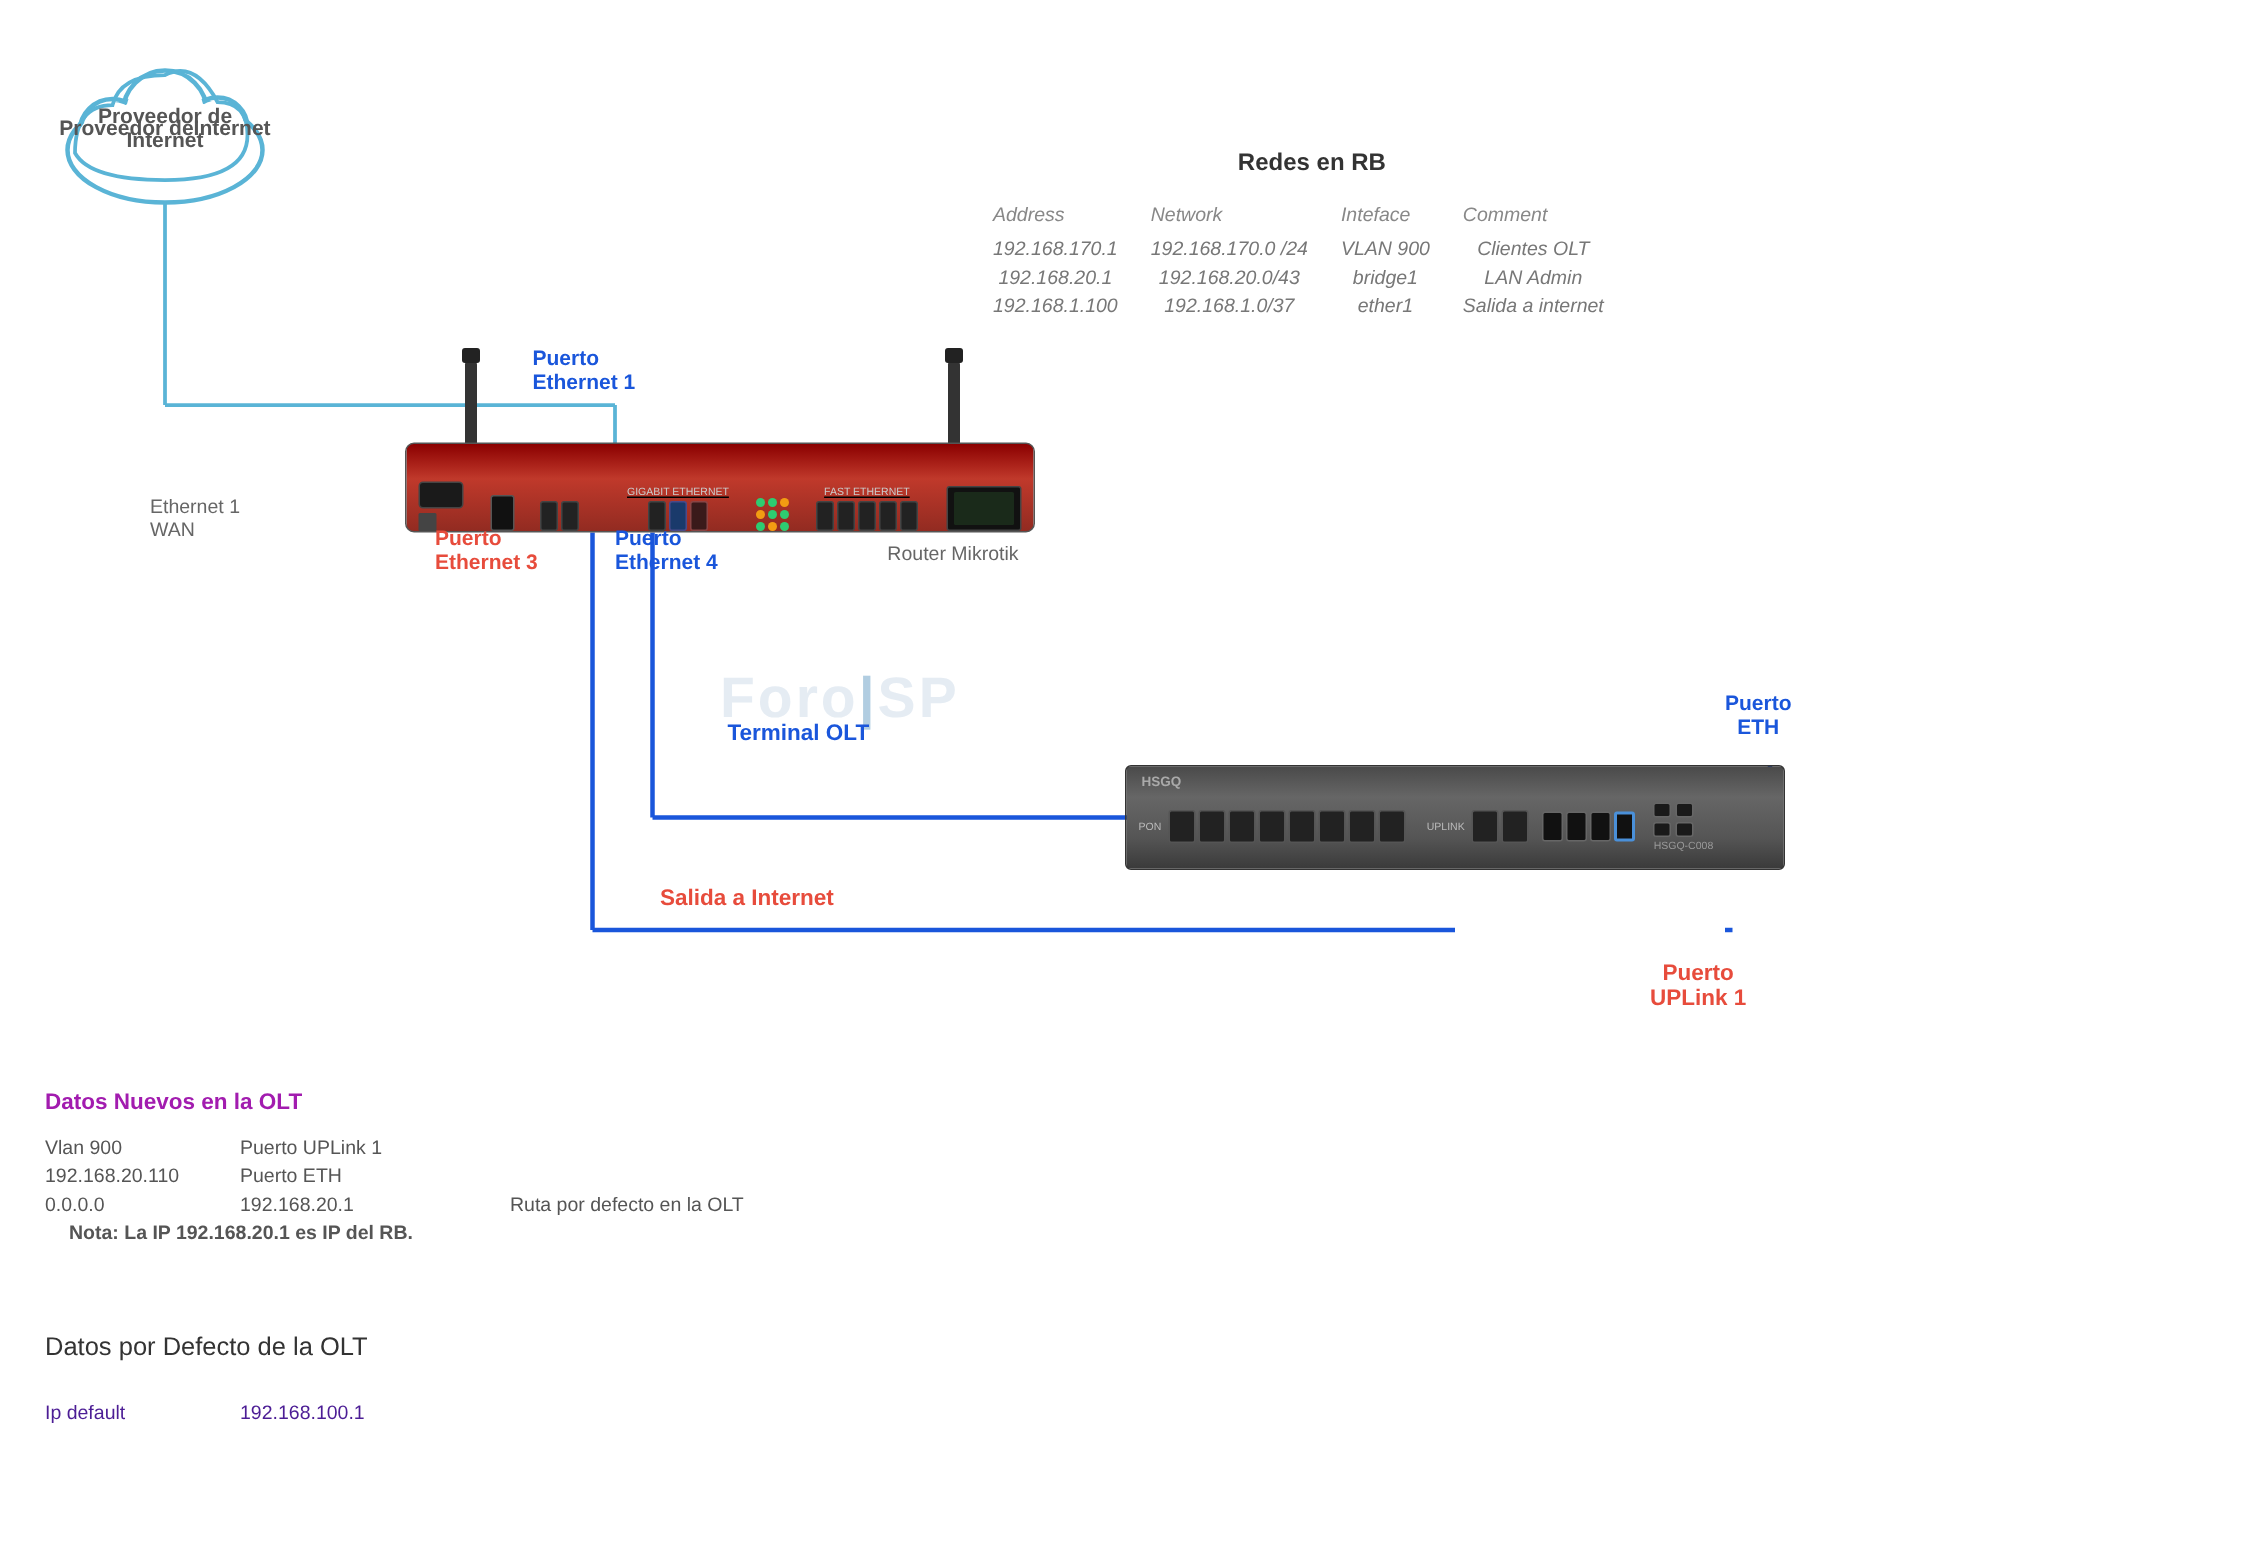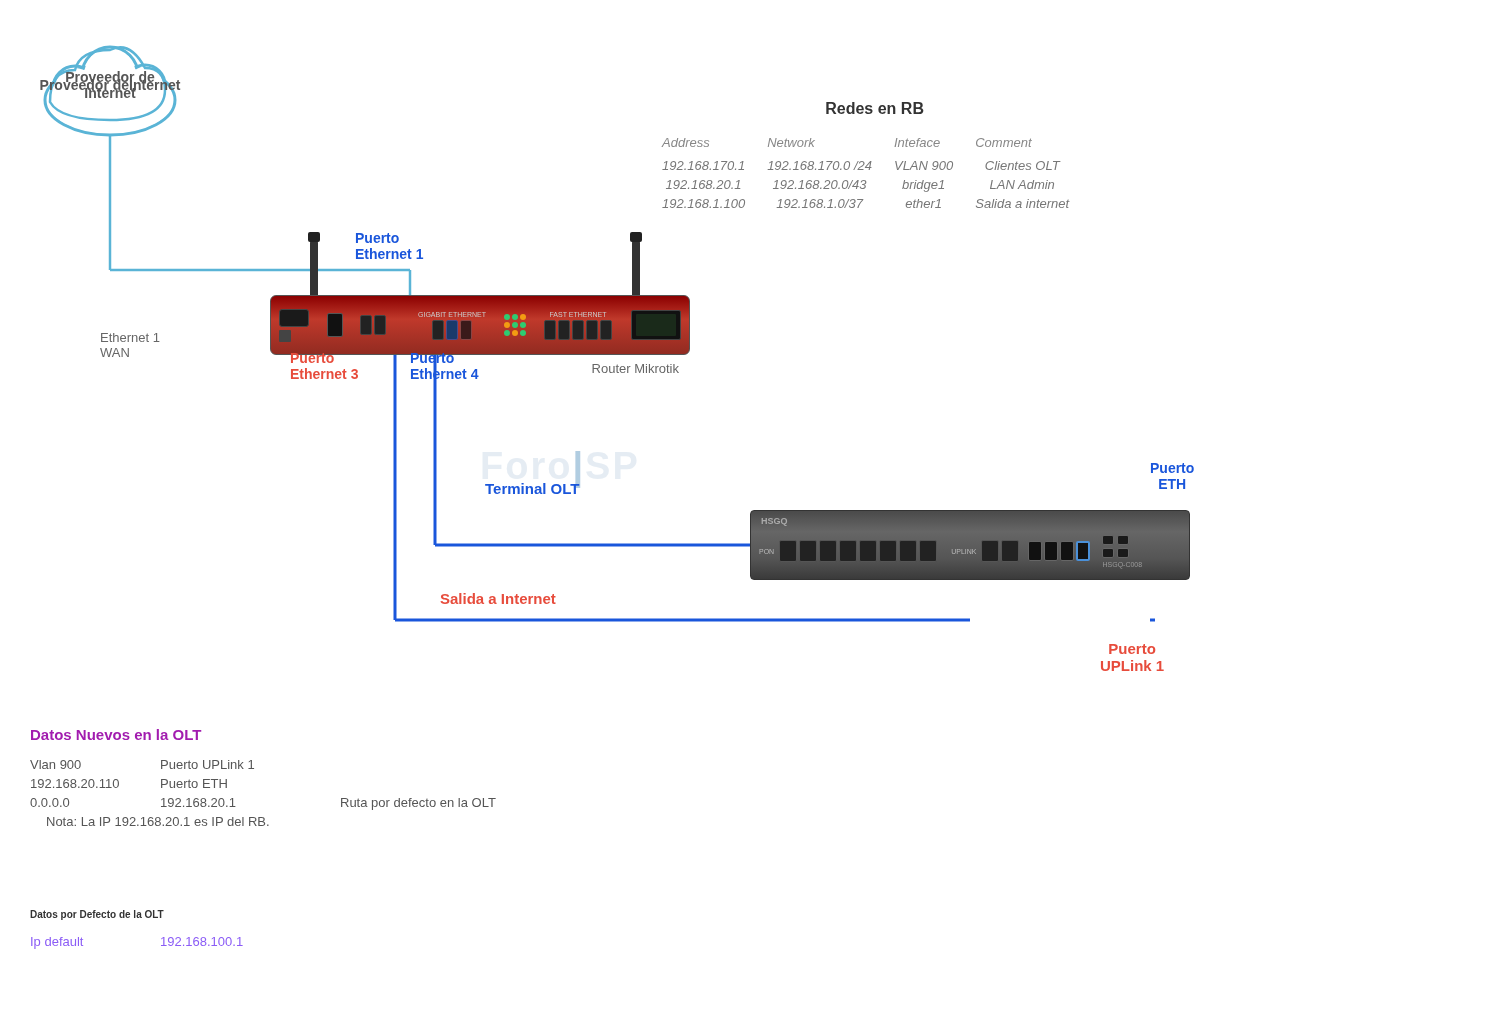--- a/index.html
+++ b/index.html
@@ -68,9 +68,10 @@
       border: 1px solid #555;
       position: relative;
       display: flex;
-      align-items: center;
+      align-items: flex-end;
       padding: 0 8px;
       gap: 14px;
+      text-decoration: underline;
     }
     .router-antenna {
       position: absolute;

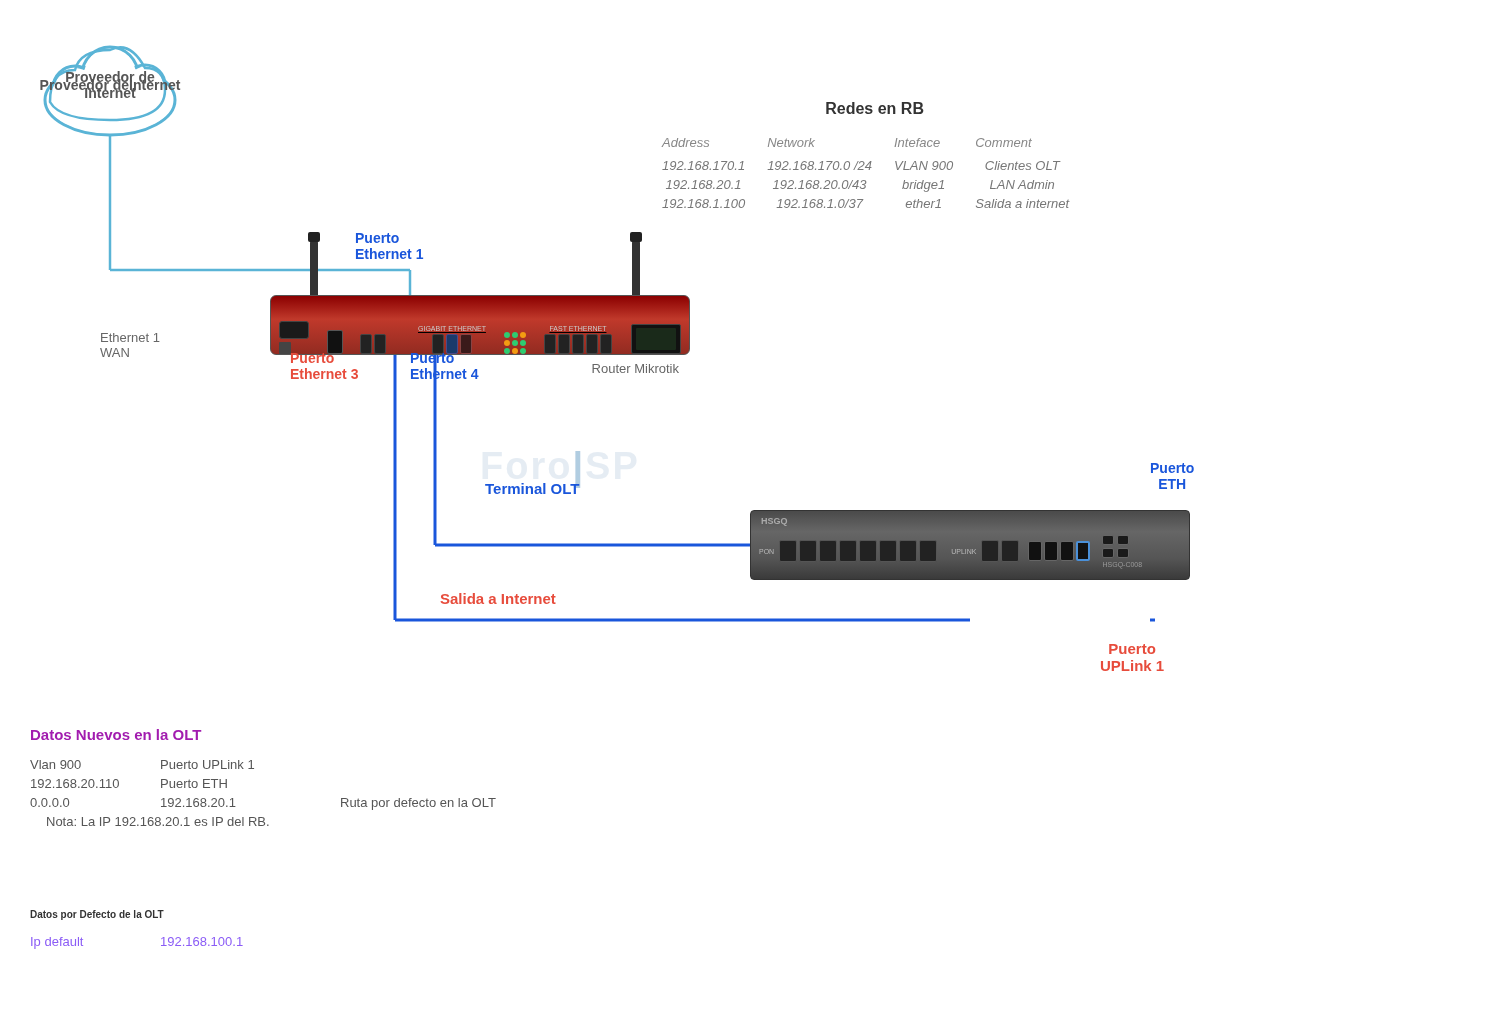--- a/index.html
+++ b/index.html
@@ -474,7 +474,7 @@
       <td style="padding:2px 0;">Ruta  por defecto en la OLT</td>
     </tr>
     <tr>
-      <td colspan="3" style="padding:2px 16px;font-weight:normal;">Nota: La IP 192.168.20.1 es IP del RB.</td>
+      <td colspan="3" style="padding:2px 16px;font-weight:bold;">Nota: La IP 192.168.20.1 es IP del RB.</td>
     </tr>
   </tbody>
     </table>

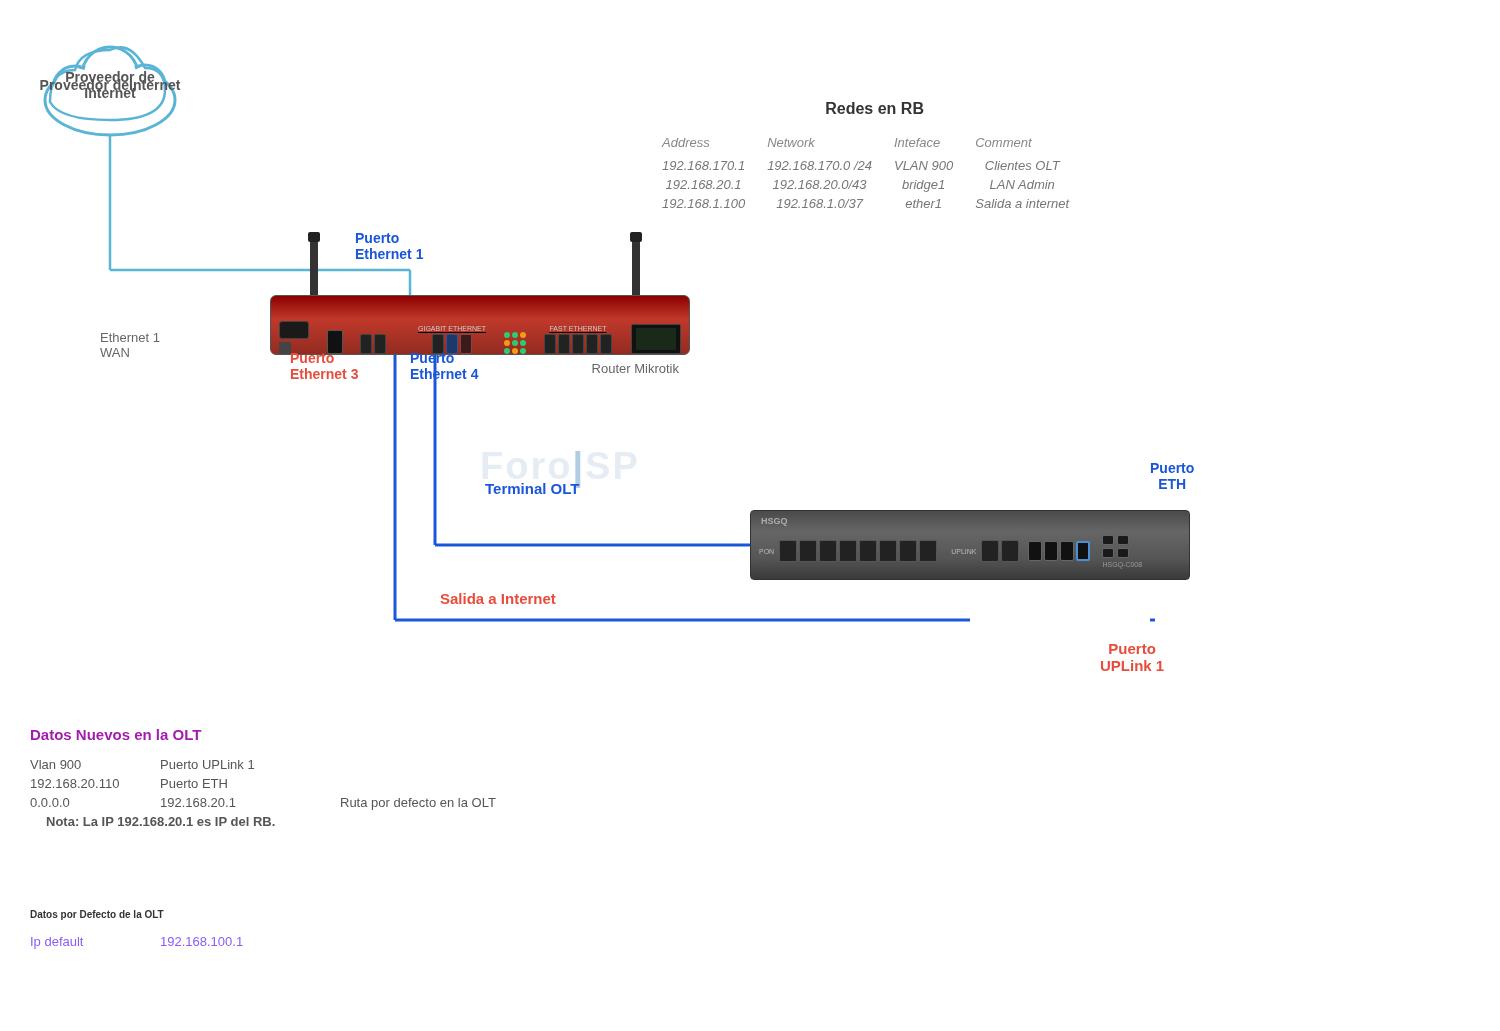--- a/index.html
+++ b/index.html
@@ -481,7 +481,7 @@
 </div>
 
 <div style="position:absolute;bottom:80px;left:30px;z-index:5;">
-  <h4 style="font-size:10px;font-weight:bold;color:#333;margin-bottom:12px;">Datos por Defecto de la OLT</h4>
+  <h4 style="font-size:17px;font-weight:normal;color:#333;margin-bottom:24px;">Datos por Defecto de la OLT</h4>
   <table style="font-size:13px;color:#8b5cf6;border-collapse:collapse;">
     <tbody>
         <tr>

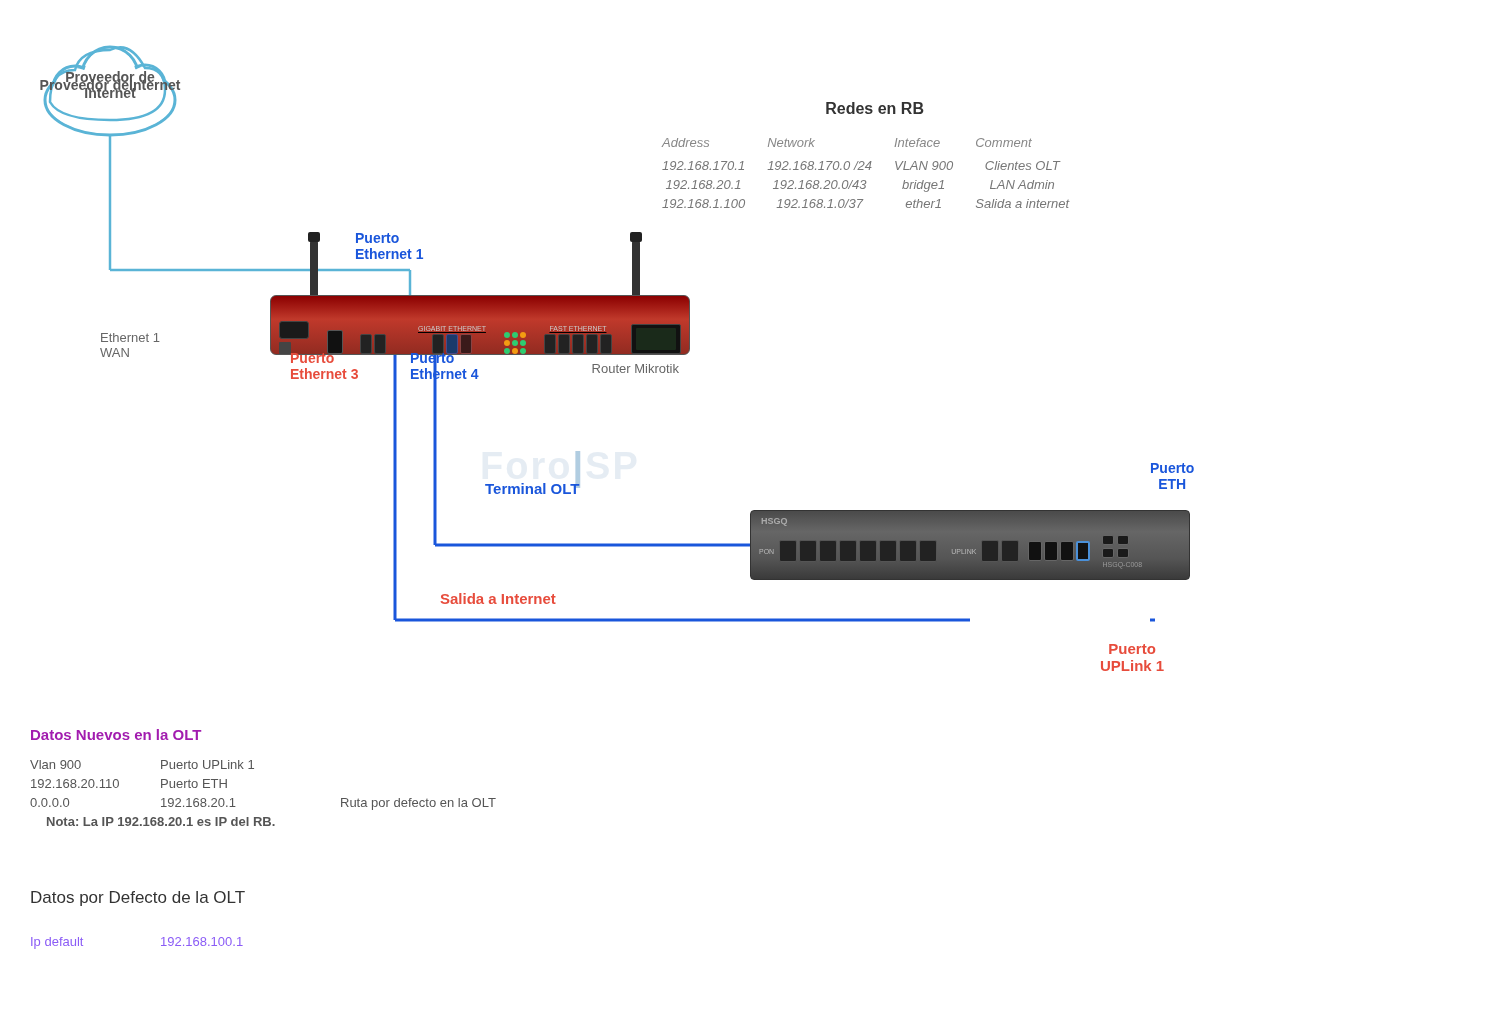--- a/index.html
+++ b/index.html
@@ -482,7 +482,7 @@
 
 <div style="position:absolute;bottom:80px;left:30px;z-index:5;">
   <h4 style="font-size:17px;font-weight:normal;color:#333;margin-bottom:24px;">Datos por Defecto de la OLT</h4>
-  <table style="font-size:13px;color:#8b5cf6;border-collapse:collapse;">
+  <table style="font-size:13px;color:#4c1d95;border-collapse:collapse;">
     <tbody>
         <tr>
       <td style="padding:2px 50px 2px 0;width:130px;">Ip default</td>

